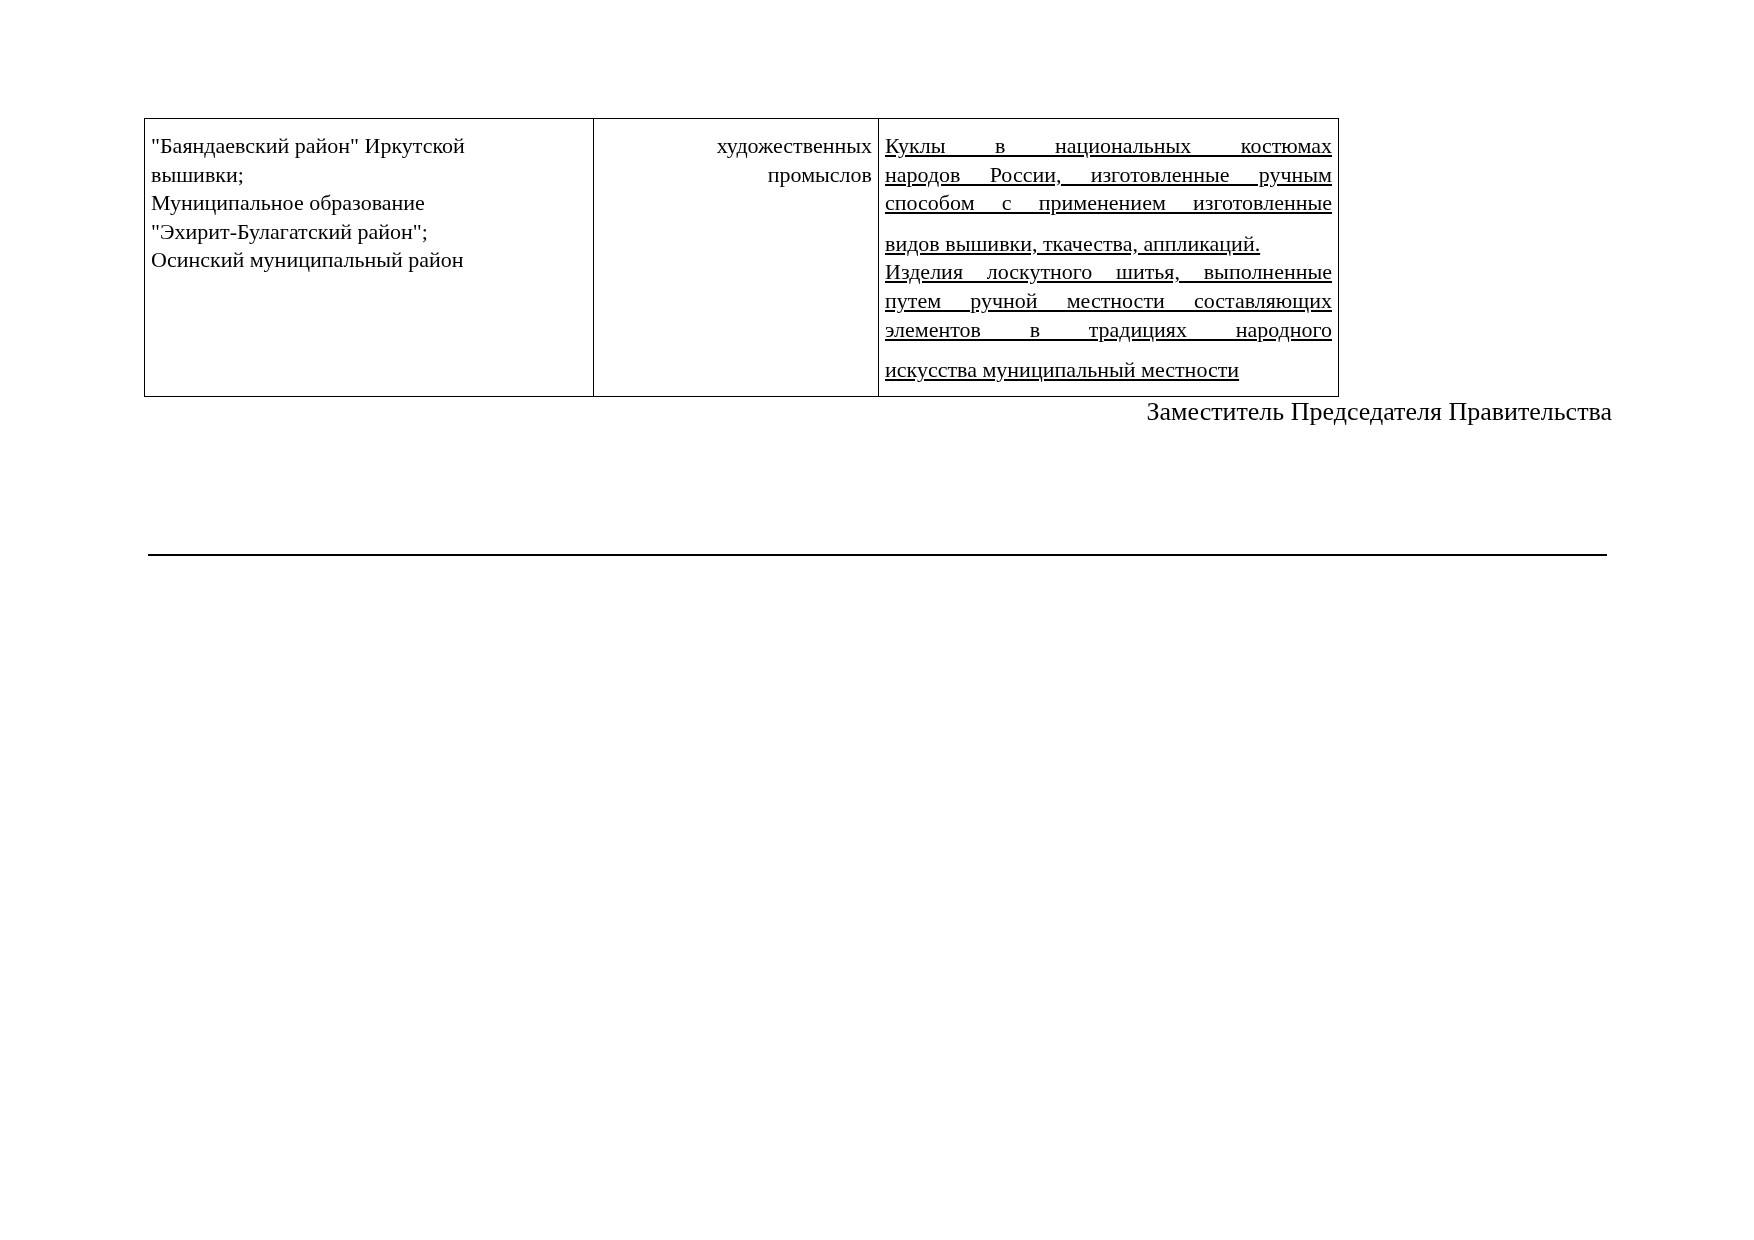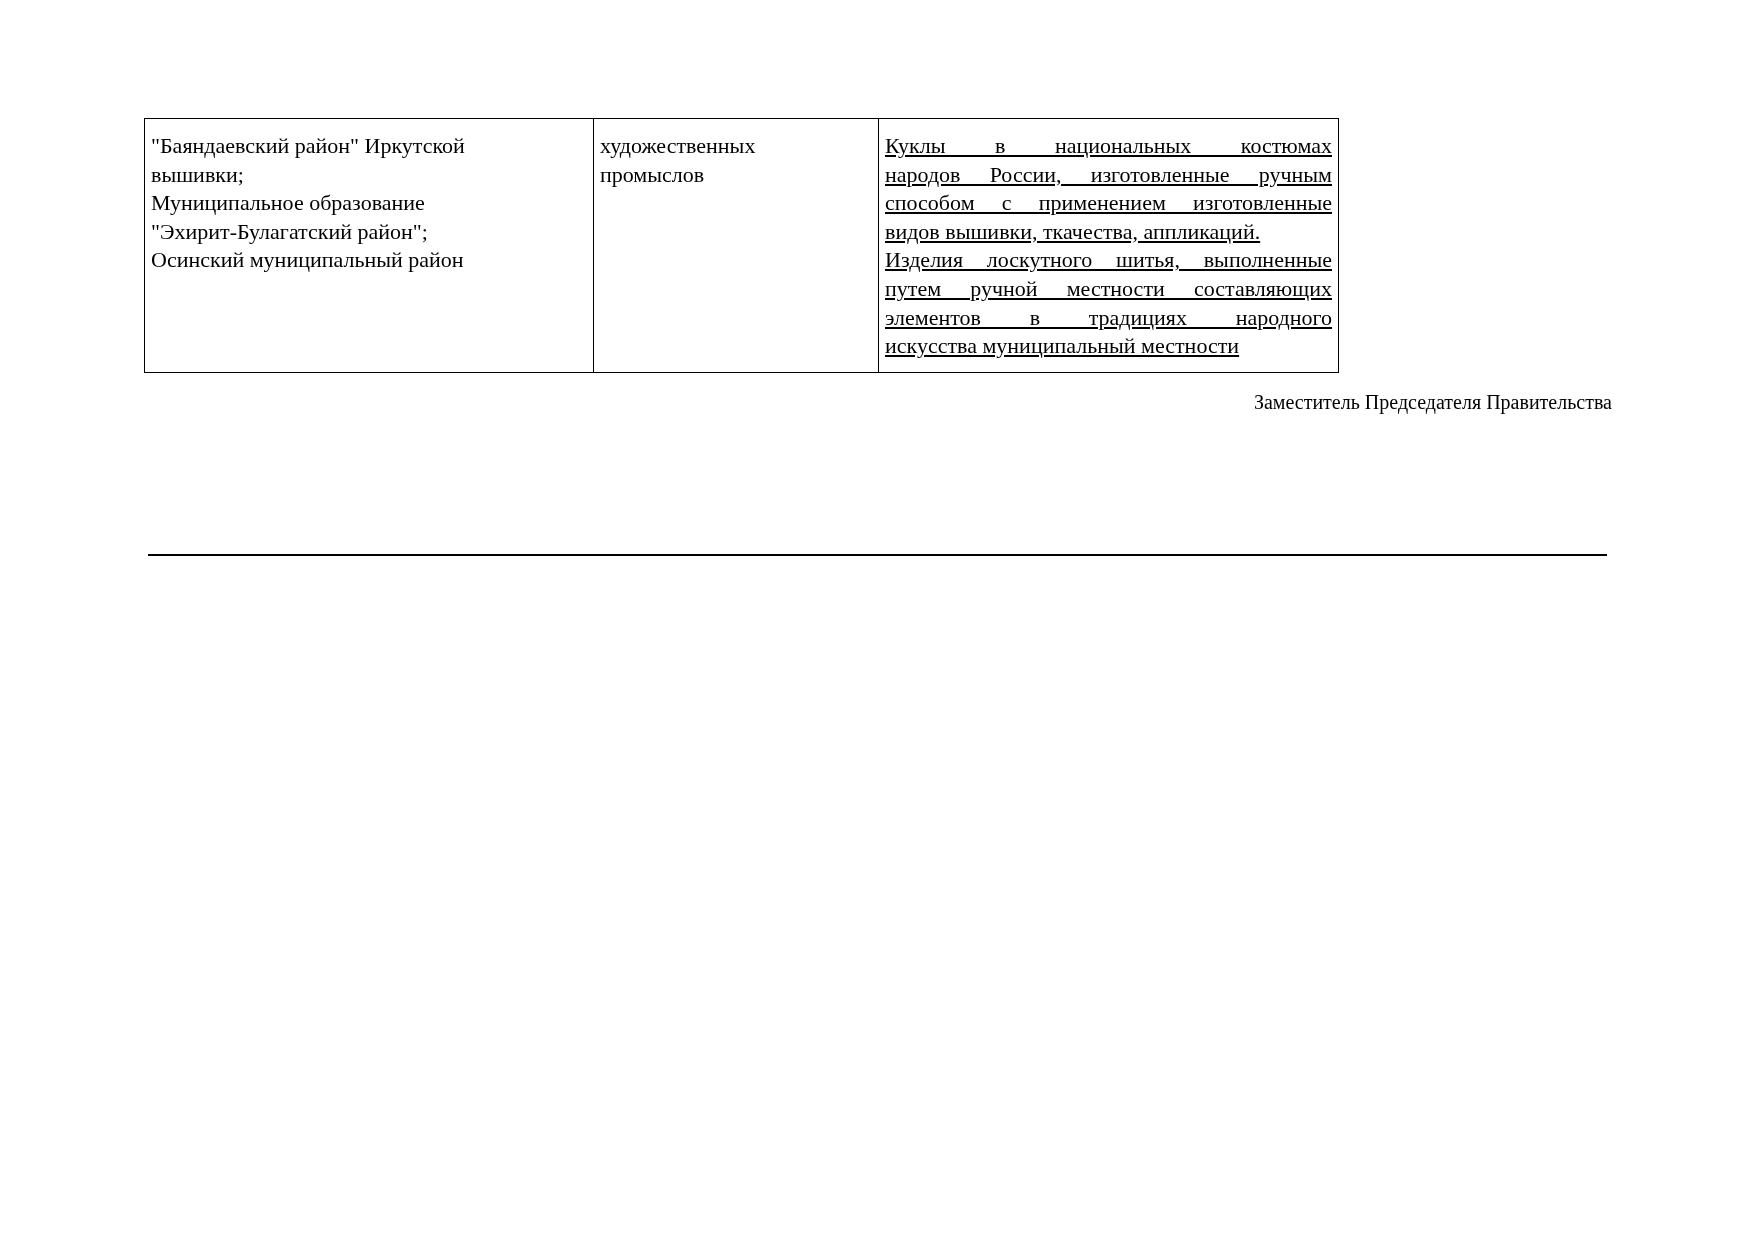--- a/index.html
+++ b/index.html
@@ -9,7 +9,7 @@
   .tbl td { border: 1.5px solid #000; vertical-align: top; font-size: 22px; line-height: 28.6px;
             padding: 13px 6px 11px 6px; }
   .c1 { width: 436px; height: 226px; text-align: left; }
-  .c2 { width: 272px; text-align: left; }
+  .c2 { width: 272px; text-align: right; }
   .c3 { width: 447px; text-align: justify; text-decoration: underline; }
   .c1 div, .c2 div { white-space: nowrap; }
   .c3 div { text-align: justify; text-align-last: justify; }

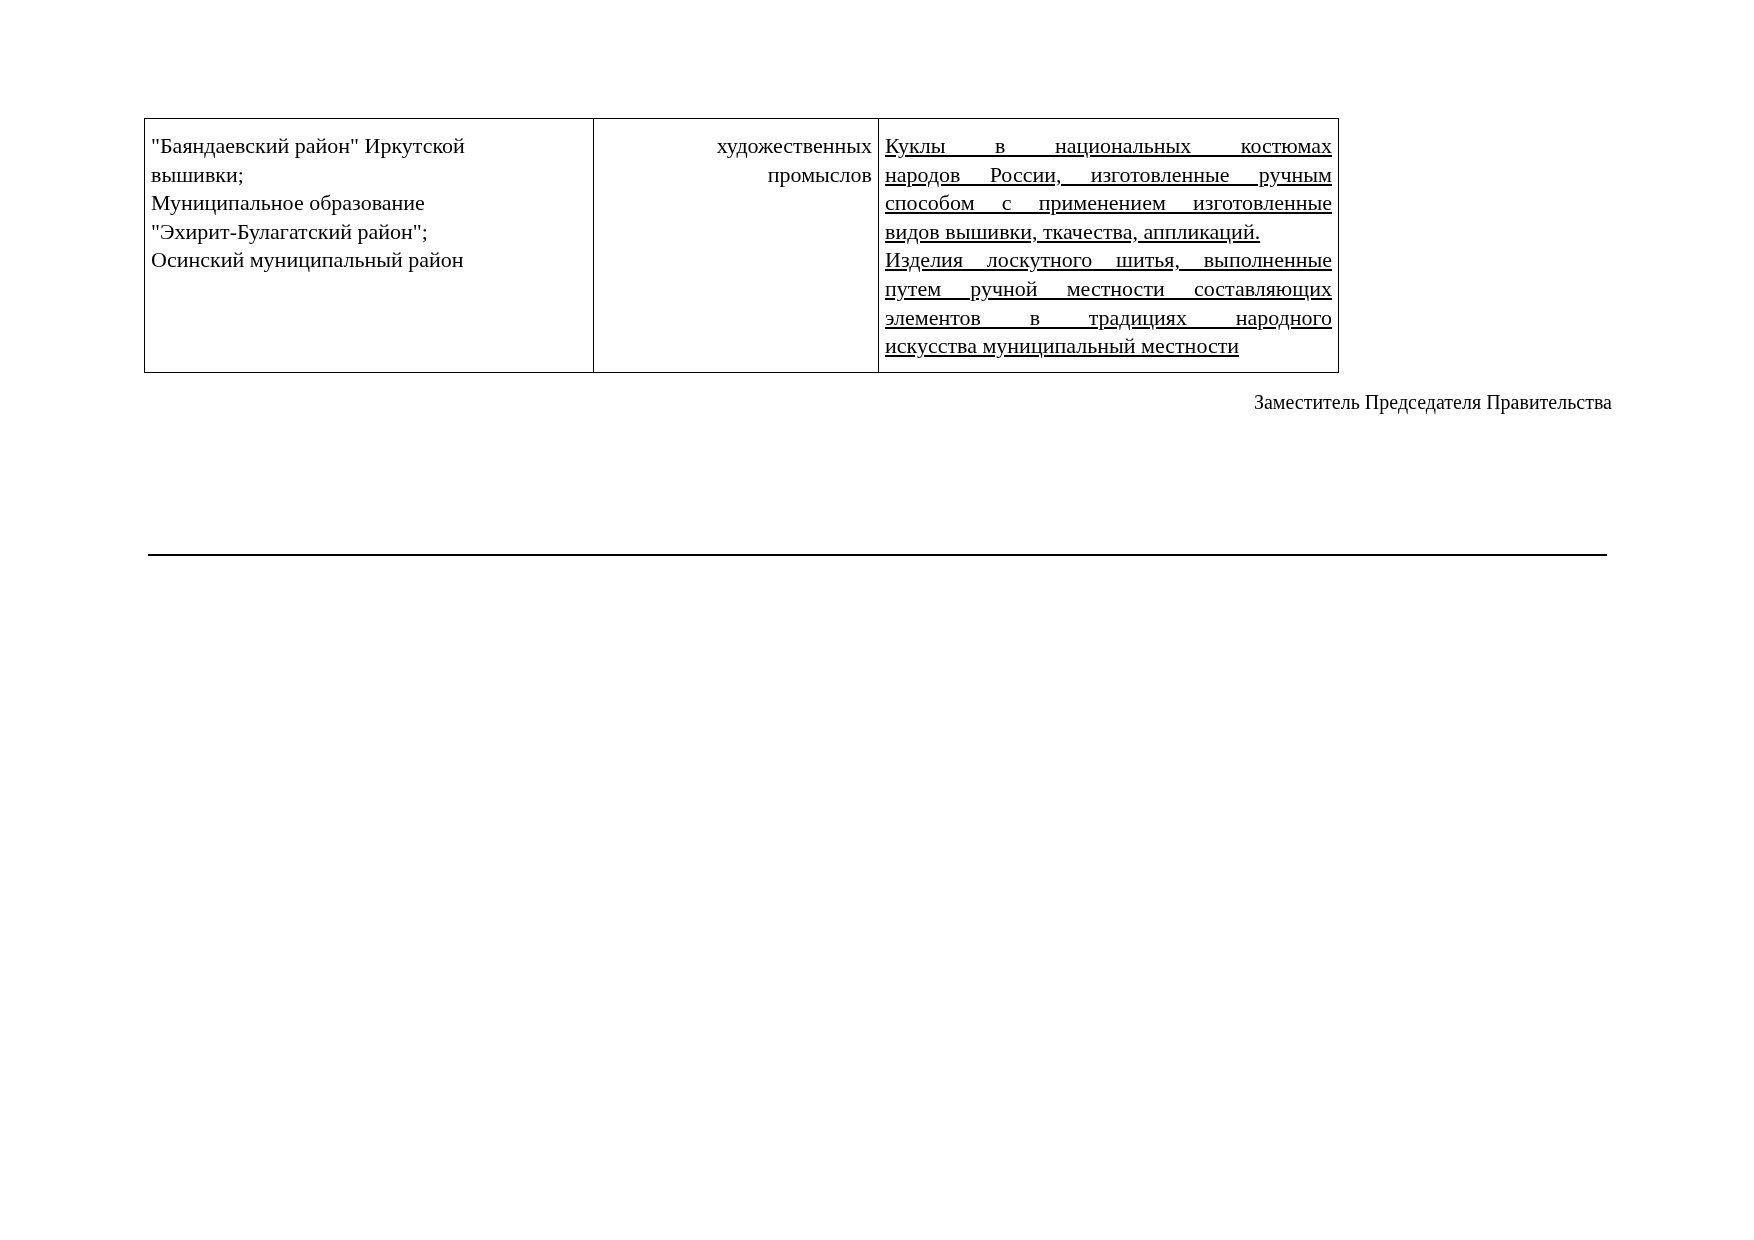--- a/index.html
+++ b/index.html
@@ -13,7 +13,7 @@
   .c3 { width: 447px; text-align: justify; text-decoration: underline; }
   .c1 div, .c2 div { white-space: nowrap; }
   .c3 div { text-align: justify; text-align-last: justify; }
-  .c3 div.last { text-align-last: left; }
+  .c3 div.last { text-align-last: left; margin-top: 12px; }
   .sign { position: absolute; right: 142px; top: 388px; text-align: center; font-size: 20px; line-height: 28.6px; }
   .rule { position: absolute; left: 148px; top: 554px; width: 1459px; height: 2px; background: #000; }
 </style>

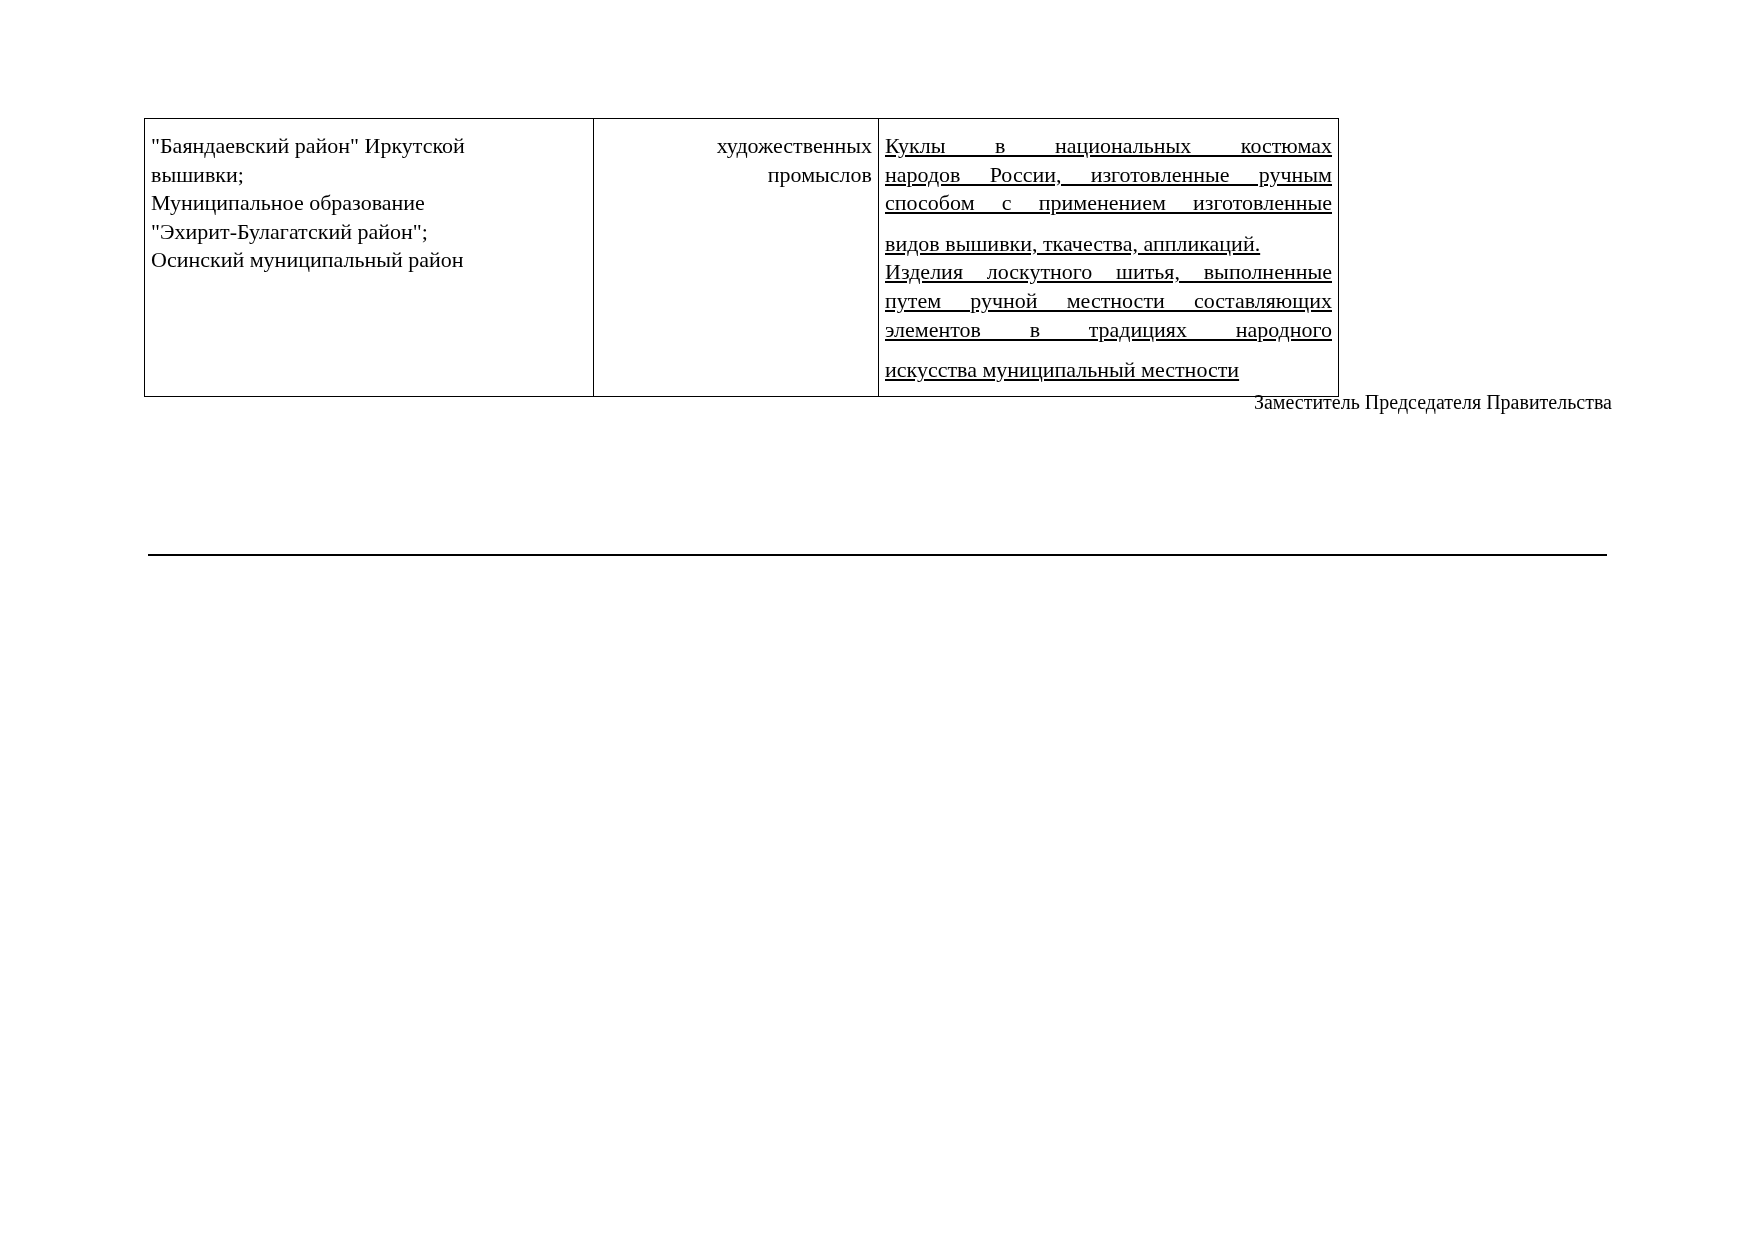--- a/index.html
+++ b/index.html
@@ -14,7 +14,7 @@
   .c1 div, .c2 div { white-space: nowrap; }
   .c3 div { text-align: justify; text-align-last: justify; }
   .c3 div.last { text-align-last: left; margin-top: 12px; }
-  .sign { position: absolute; right: 142px; top: 388px; text-align: center; font-size: 20px; line-height: 28.6px; }
+  .sign { position: absolute; right: 142px; top: 398px; text-align: center; font-size: 26px; line-height: 28.6px; }
   .rule { position: absolute; left: 148px; top: 554px; width: 1459px; height: 2px; background: #000; }
 </style>
 </head>

